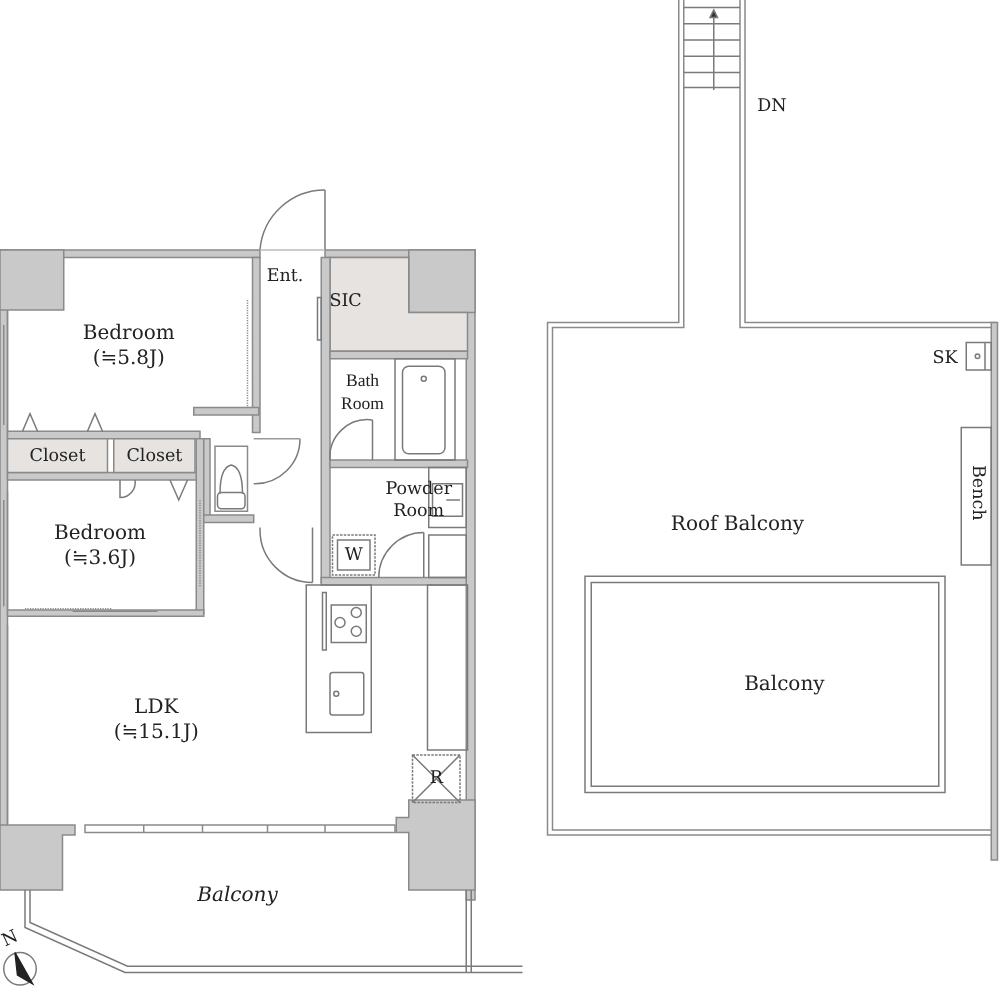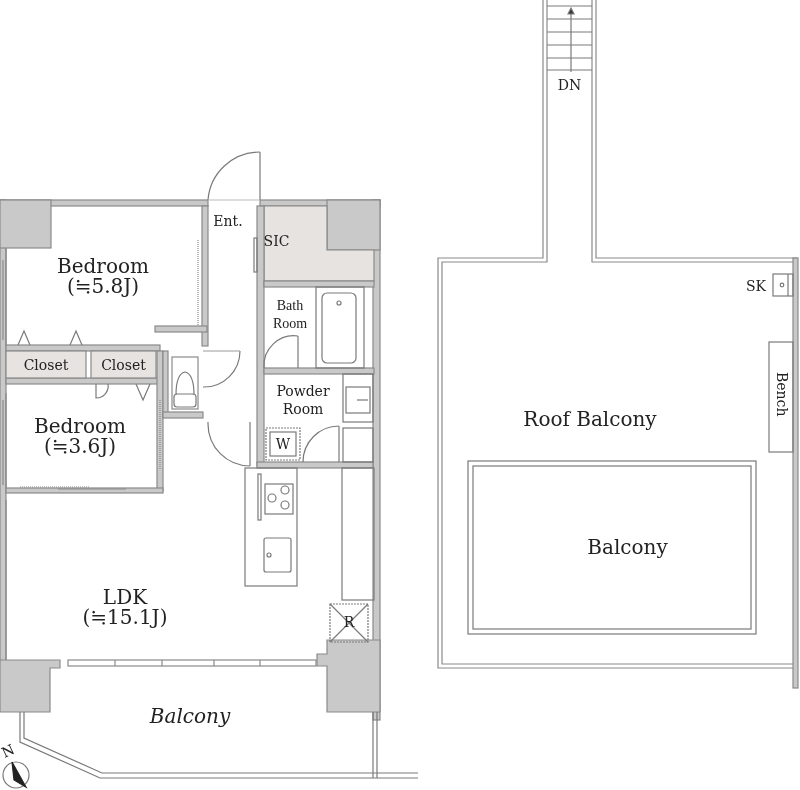--- a/index.html
+++ b/index.html
@@ -223,7 +223,7 @@
 
 <div class="lbl small" style="left:0px; top:742px; width:16px; transform:rotate(-25deg);">N</div>
 
-<div class="lbl small" style="left:547px; top:76px; width:45px;">DN</div>
+<div class="lbl small" style="left:547px; top:76px; width:45px;padding-left:48px;">DN</div>
 
 <div class="lbl" style="left:510px; top:371px; width:160px;margin-top:38px;">Roof Balcony</div>
 

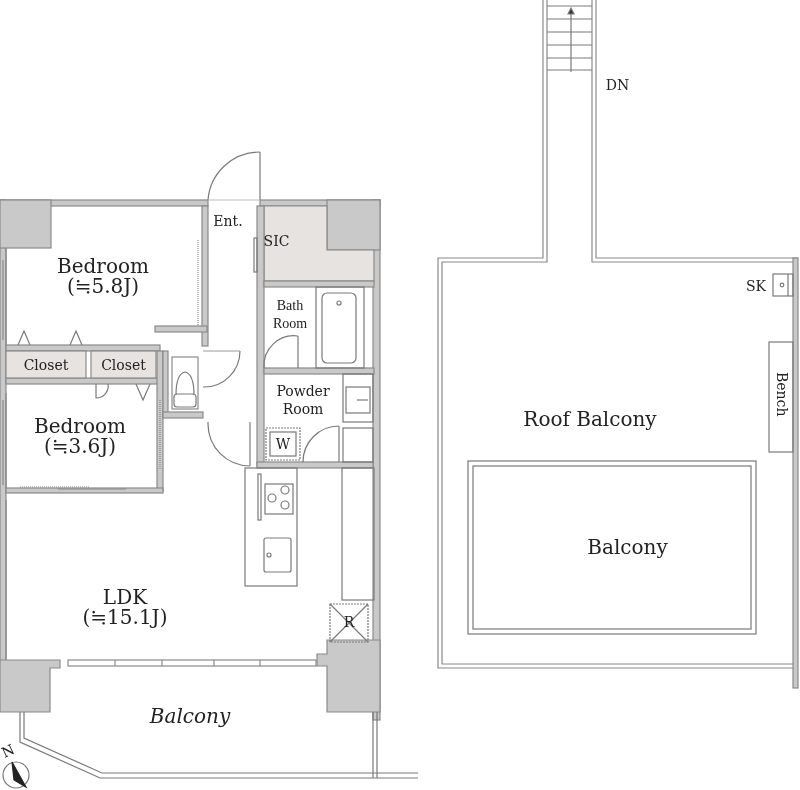--- a/index.html
+++ b/index.html
@@ -6,7 +6,7 @@
   body { width:800px; height:790px; position:relative; overflow:hidden;
          font-family:"DejaVu Serif","Liberation Serif",serif; color:#2a2a2a; }
   #plan { position:absolute; left:0; top:0; }
-  .lbl { position:absolute; text-align:center; font-size:20px; line-height:20px; color:#222; white-space:nowrap; }
+  .lbl { position:absolute; text-align:center; font-size:16px; line-height:20px; color:#222; white-space:nowrap; }
   .lbl.small { font-size:14px; line-height:18px; }
   .lbl.vert { writing-mode:vertical-rl; }
 </style>

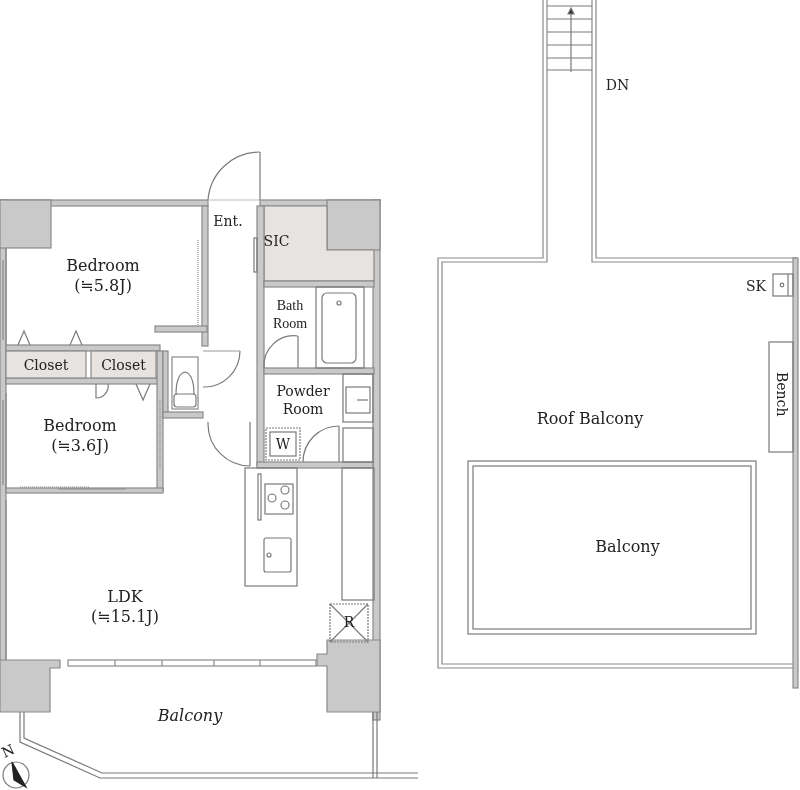--- a/index.html
+++ b/index.html
@@ -205,7 +205,7 @@
   <div>Room</div>
 </div>
 
-<div class="lbl small" style="left:264px; top:382px; width:78px;">
+<div class="lbl small" style="left:264px; top:382px; width:78px;padding-left:32px;">
   <div>Powder</div>
   <div>Room</div>
 </div>

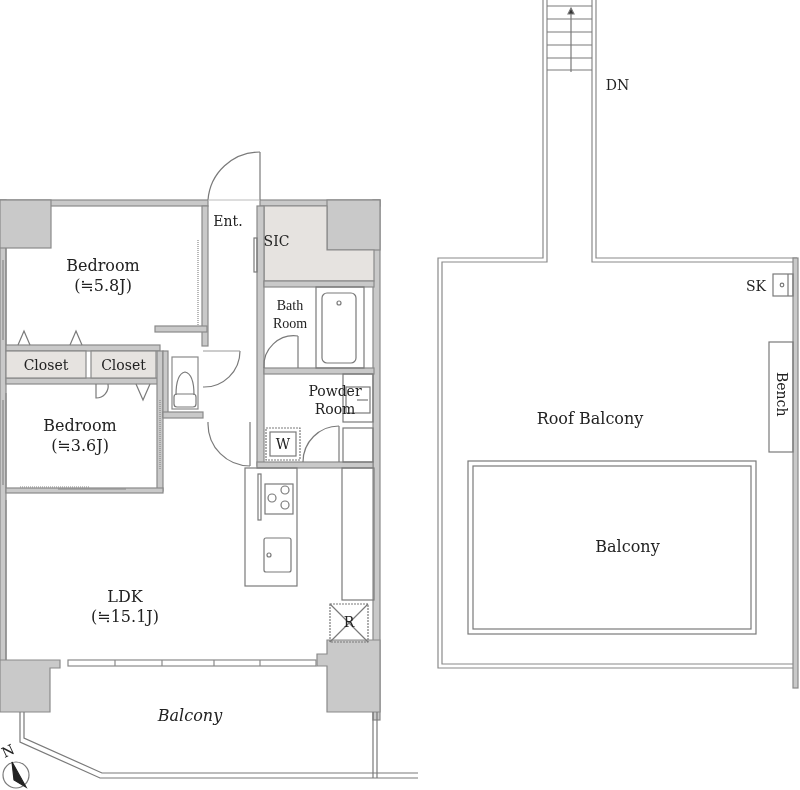--- a/index.html
+++ b/index.html
@@ -212,7 +212,7 @@
 
 <div class="lbl small" style="left:270px; top:435px; width:26px;">W</div>
 
-<div class="lbl" style="left:70px; top:555px; width:110px;margin-top:32px;">
+<div class="lbl" style="left:70px; top:555px; width:110px;">
   <div>LDK</div>
   <div>(≒15.1J)</div>
 </div>

